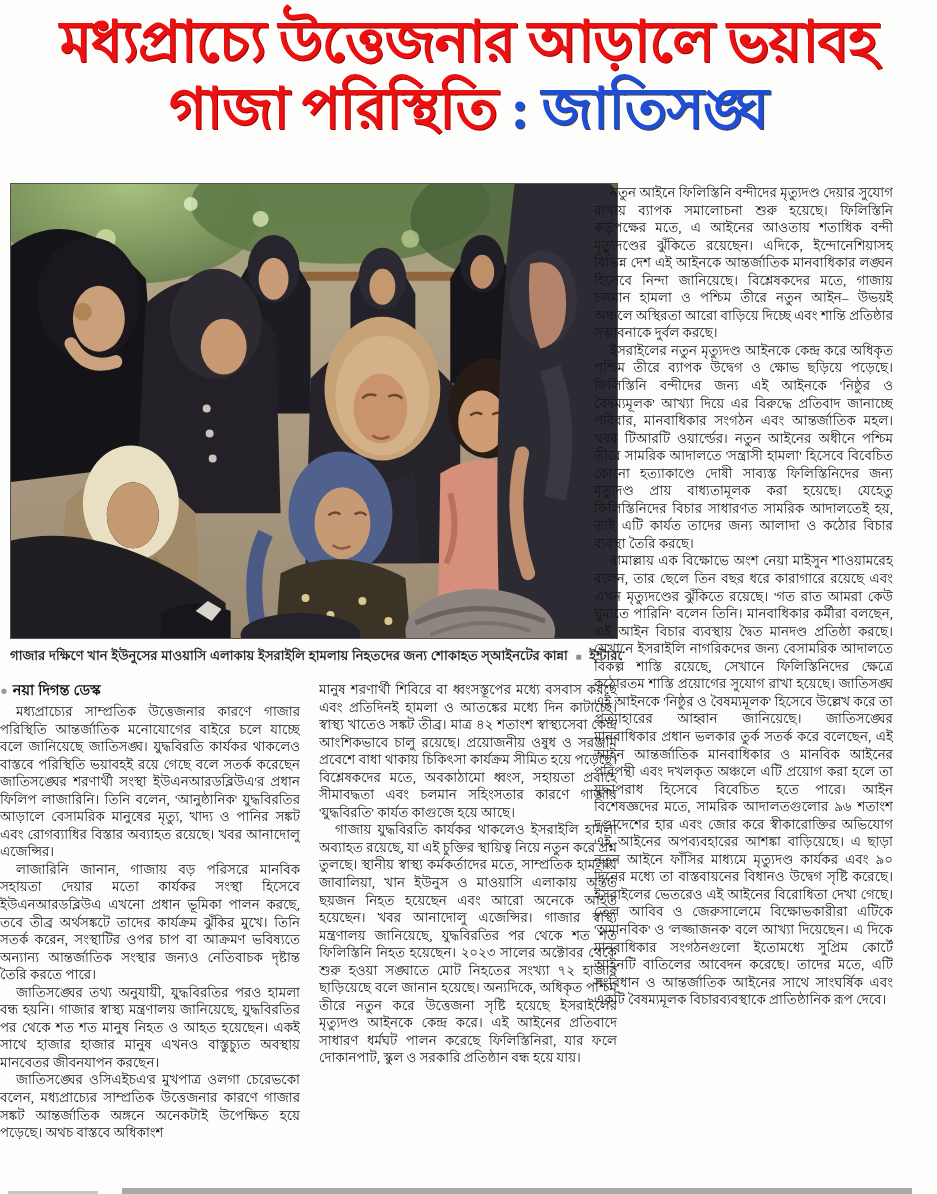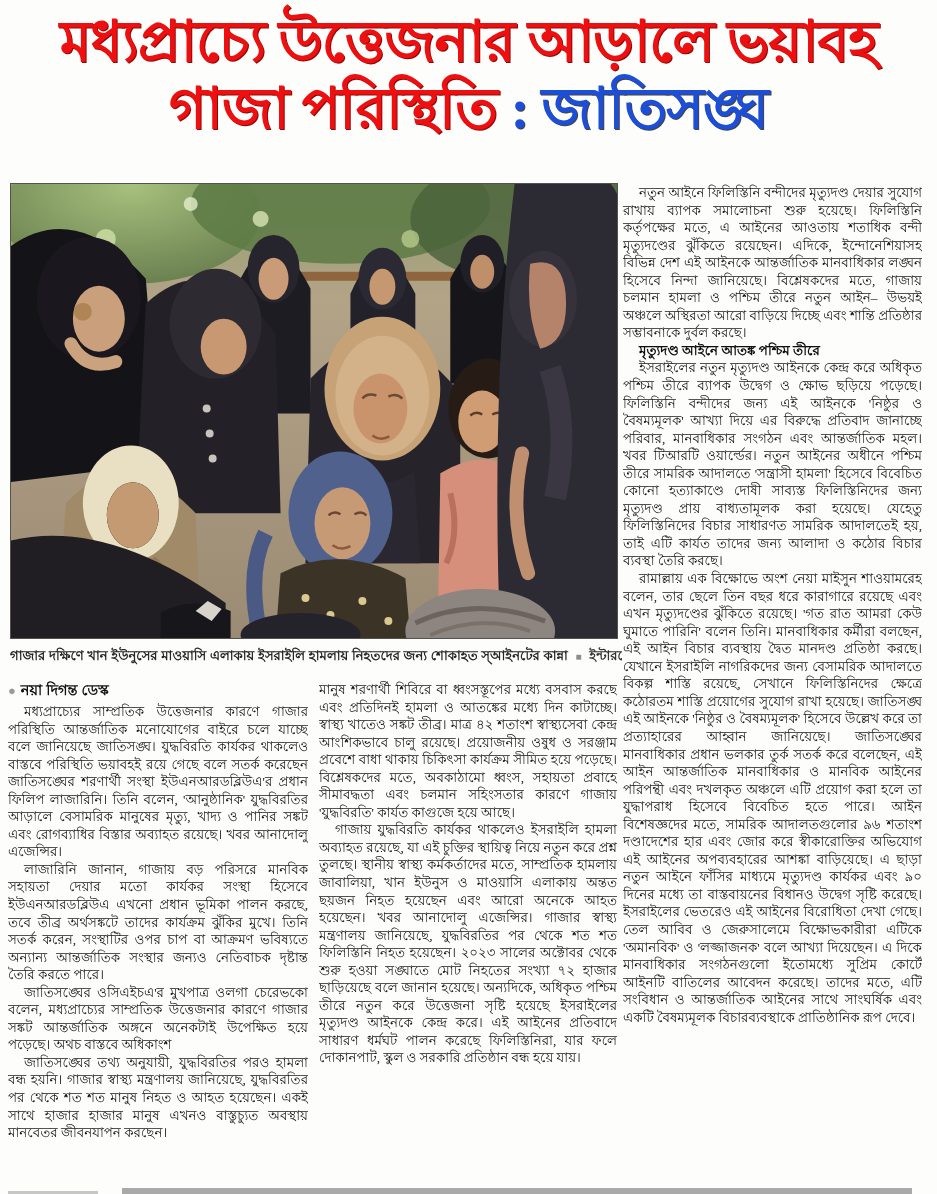--- a/index.html
+++ b/index.html
@@ -51,7 +51,7 @@
   }
   .col-1 { left:8px;  top:681px; width:300px; height:506px; }
   .col-2 { left:319px; top:681px; width:298px; height:506px; }
-  .col-3 { left:623px; top:184px; width:299px; height:1003px; }
+  .col-3 { left:594px; top:184px; width:299px; height:1003px; }
 
   .col p.para    { text-indent:16px; }
   .col p.no-indent { text-indent:0; }

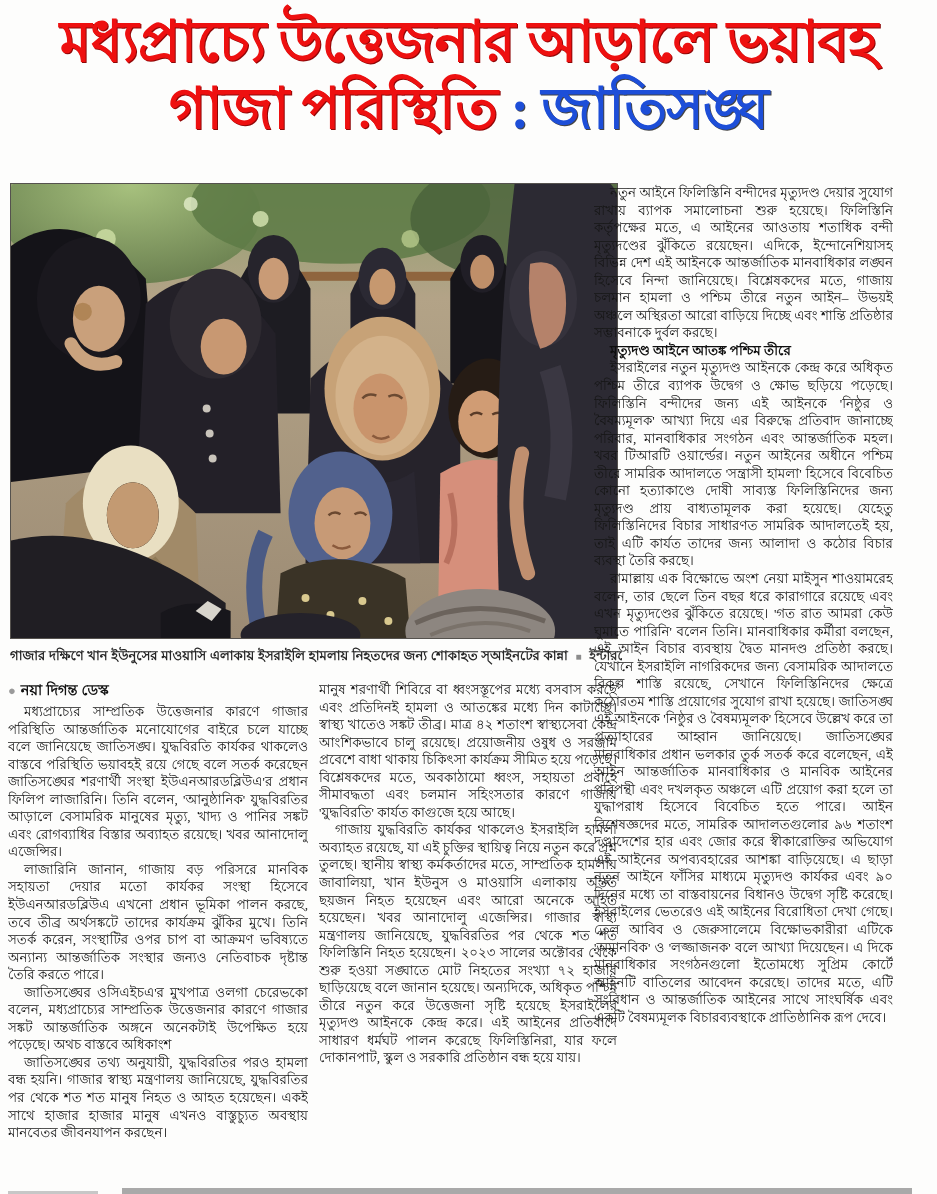--- a/index.html
+++ b/index.html
@@ -222,7 +222,6 @@
   <div class="col col-3">
     <div>
         <p class="para">নতুন আইনে ফিলিস্তিনি বন্দীদের মৃত্যুদণ্ড দেয়ার সুযোগ রাখায় ব্যাপক সমালোচনা শুরু হয়েছে। ফিলিস্তিনি কর্তৃপক্ষের মতে, এ আইনের আওতায় শতাধিক বন্দী মৃত্যুদণ্ডের ঝুঁকিতে রয়েছেন। এদিকে, ইন্দোনেশিয়াসহ বিভিন্ন দেশ এই আইনকে আন্তর্জাতিক মানবাধিকার লঙ্ঘন হিসেবে নিন্দা জানিয়েছে। বিশ্লেষকদের মতে, গাজায় চলমান হামলা ও পশ্চিম তীরে নতুন আইন– উভয়ই অঞ্চলে অস্থিরতা আরো বাড়িয়ে দিচ্ছে এবং শান্তি প্রতিষ্ঠার সম্ভাবনাকে দুর্বল করছে।</p>
-        <p class="subhead">মৃত্যুদণ্ড আইনে আতঙ্ক পশ্চিম তীরে</p>
         <p class="para">ইসরাইলের নতুন মৃত্যুদণ্ড আইনকে কেন্দ্র করে অধিকৃত পশ্চিম তীরে ব্যাপক উদ্বেগ ও ক্ষোভ ছড়িয়ে পড়েছে। ফিলিস্তিনি বন্দীদের জন্য এই আইনকে 'নিষ্ঠুর ও বৈষম্যমূলক' আখ্যা দিয়ে এর বিরুদ্ধে প্রতিবাদ জানাচ্ছে পরিবার, মানবাধিকার সংগঠন এবং আন্তর্জাতিক মহল। খবর টিআরটি ওয়ার্ল্ডের। নতুন আইনের অধীনে পশ্চিম তীরে সামরিক আদালতে 'সন্ত্রাসী হামলা' হিসেবে বিবেচিত কোনো হত্যাকাণ্ডে দোষী সাব্যস্ত ফিলিস্তিনিদের জন্য মৃত্যুদণ্ড প্রায় বাধ্যতামূলক করা হয়েছে। যেহেতু ফিলিস্তিনিদের বিচার সাধারণত সামরিক আদালতেই হয়, তাই এটি কার্যত তাদের জন্য আলাদা ও কঠোর বিচার ব্যবস্থা তৈরি করছে।</p>
         <p class="para">রামাল্লায় এক বিক্ষোভে অংশ নেয়া মাইসুন শাওয়ামরেহ বলেন, তার ছেলে তিন বছর ধরে কারাগারে রয়েছে এবং এখন মৃত্যুদণ্ডের ঝুঁকিতে রয়েছে। 'গত রাত আমরা কেউ ঘুমাতে পারিনি' বলেন তিনি। মানবাধিকার কর্মীরা বলছেন, এই আইন বিচার ব্যবস্থায় দ্বৈত মানদণ্ড প্রতিষ্ঠা করছে। যেখানে ইসরাইলি নাগরিকদের জন্য বেসামরিক আদালতে বিকল্প শাস্তি রয়েছে, সেখানে ফিলিস্তিনিদের ক্ষেত্রে কঠোরতম শাস্তি প্রয়োগের সুযোগ রাখা হয়েছে। জাতিসঙ্ঘ এই আইনকে 'নিষ্ঠুর ও বৈষম্যমূলক' হিসেবে উল্লেখ করে তা প্রত্যাহারের আহ্বান জানিয়েছে। জাতিসঙ্ঘের মানবাধিকার প্রধান ভলকার তুর্ক সতর্ক করে বলেছেন, এই আইন আন্তর্জাতিক মানবাধিকার ও মানবিক আইনের পরিপন্থী এবং দখলকৃত অঞ্চলে এটি প্রয়োগ করা হলে তা যুদ্ধাপরাধ হিসেবে বিবেচিত হতে পারে। আইন বিশেষজ্ঞদের মতে, সামরিক আদালতগুলোর ৯৬ শতাংশ দণ্ডাদেশের হার এবং জোর করে স্বীকারোক্তির অভিযোগ এই আইনের অপব্যবহারের আশঙ্কা বাড়িয়েছে। এ ছাড়া নতুন আইনে ফাঁসির মাধ্যমে মৃত্যুদণ্ড কার্যকর এবং ৯০ দিনের মধ্যে তা বাস্তবায়নের বিধানও উদ্বেগ সৃষ্টি করেছে। ইসরাইলের ভেতরেও এই আইনের বিরোধিতা দেখা গেছে। তেল আবিব ও জেরুসালেমে বিক্ষোভকারীরা এটিকে 'অমানবিক' ও 'লজ্জাজনক' বলে আখ্যা দিয়েছেন। এ দিকে মানবাধিকার সংগঠনগুলো ইতোমধ্যে সুপ্রিম কোর্টে আইনটি বাতিলের আবেদন করেছে। তাদের মতে, এটি সংবিধান ও আন্তর্জাতিক আইনের সাথে সাংঘর্ষিক এবং একটি বৈষম্যমূলক বিচারব্যবস্থাকে প্রাতিষ্ঠানিক রূপ দেবে।</p>
       </div>

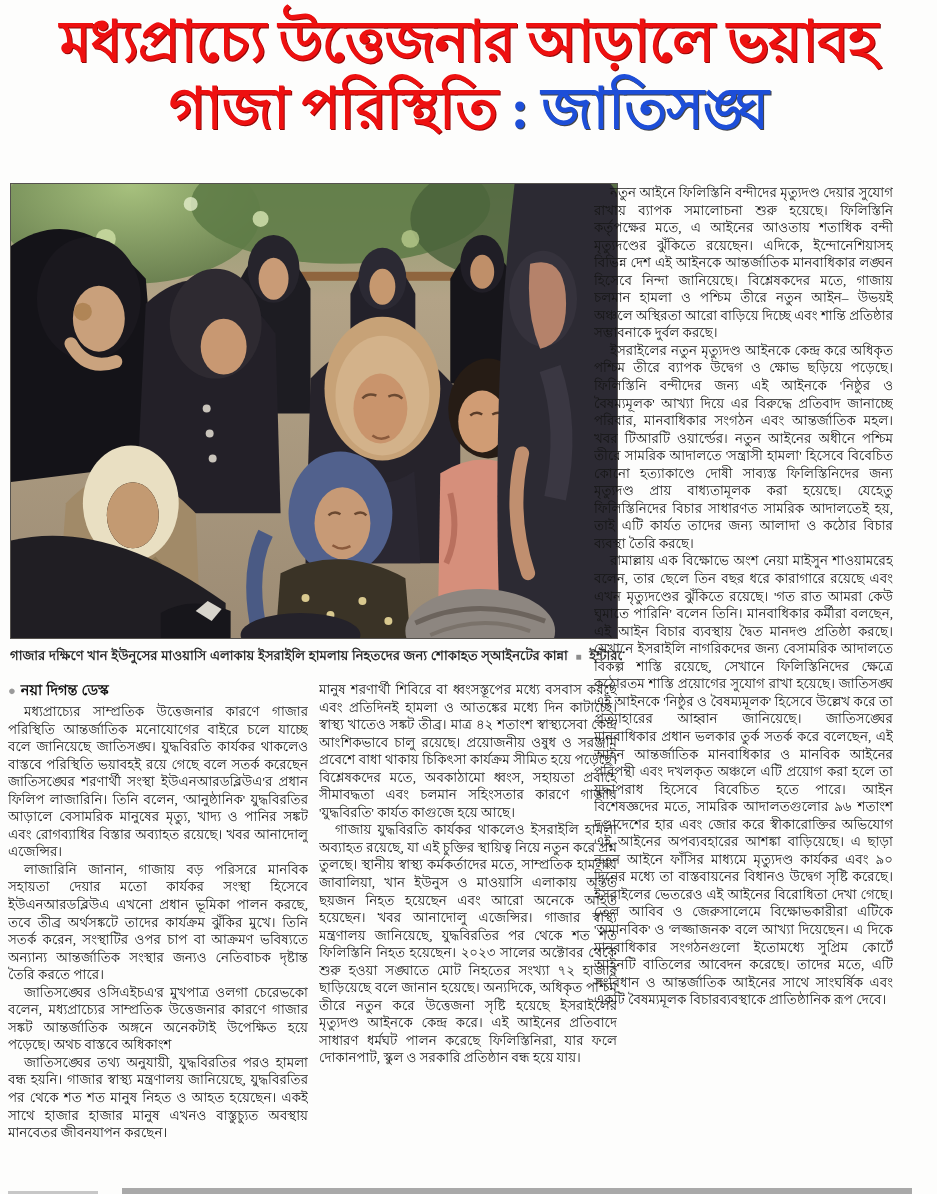--- a/index.html
+++ b/index.html
@@ -49,7 +49,7 @@
     position:absolute; overflow:hidden;
     font-size:13.4px; line-height:1.31; text-align:justify; color:#161616;
   }
-  .col-1 { left:8px;  top:681px; width:300px; height:506px; }
+  .col-1 { left:0;  top:681px; width:300px; height:506px; }
   .col-2 { left:319px; top:681px; width:298px; height:506px; }
   .col-3 { left:594px; top:184px; width:299px; height:1003px; }
 

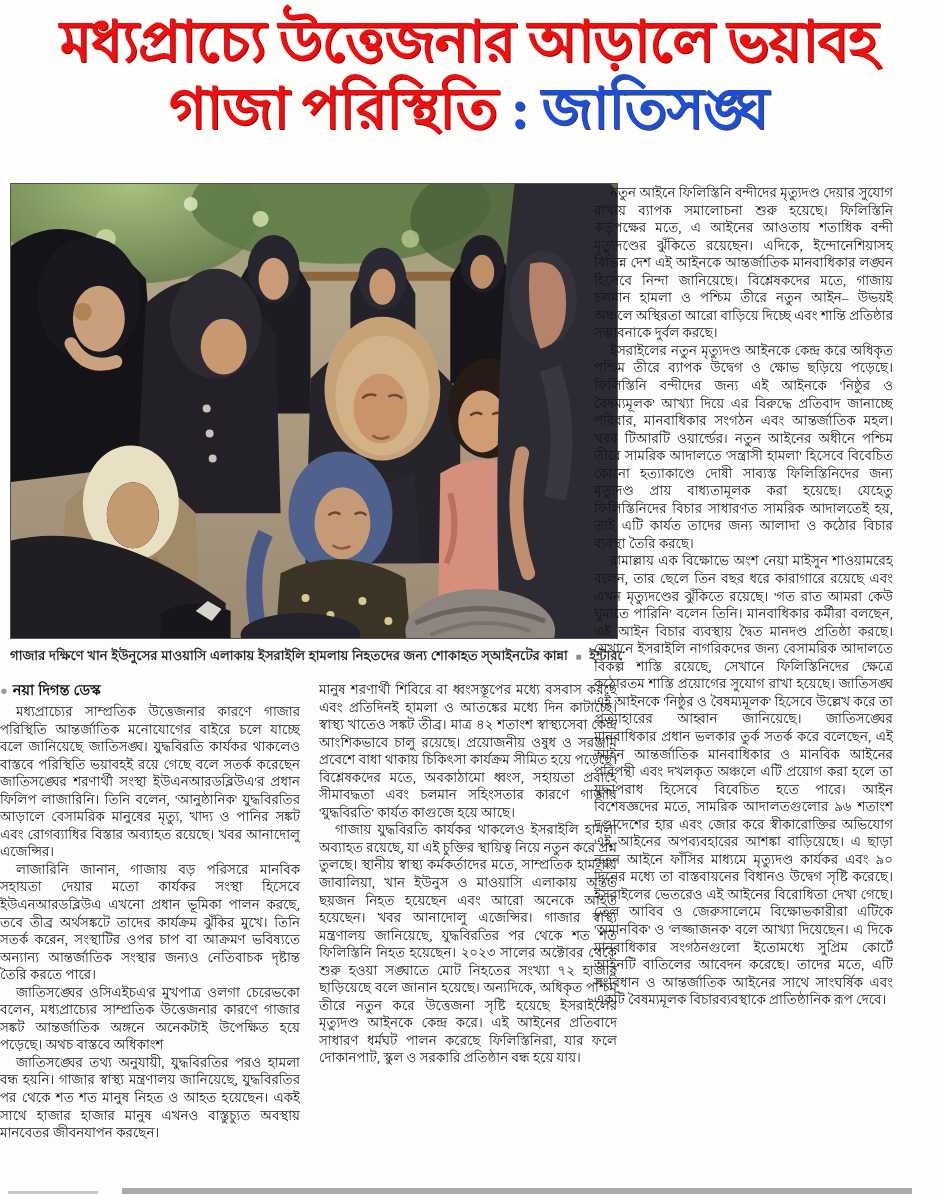--- a/index.html
+++ b/index.html
@@ -207,8 +207,8 @@
     <div>
         <p class="para">মধ্যপ্রাচ্যের সাম্প্রতিক উত্তেজনার কারণে গাজার পরিস্থিতি আন্তর্জাতিক মনোযোগের বাইরে চলে যাচ্ছে বলে জানিয়েছে জাতিসঙ্ঘ। যুদ্ধবিরতি কার্যকর থাকলেও বাস্তবে পরিস্থিতি ভয়াবহই রয়ে গেছে বলে সতর্ক করেছেন জাতিসঙ্ঘের শরণার্থী সংস্থা ইউএনআরডব্লিউএ'র প্রধান ফিলিপ লাজারিনি। তিনি বলেন, 'আনুষ্ঠানিক' যুদ্ধবিরতির আড়ালে বেসামরিক মানুষের মৃত্যু, খাদ্য ও পানির সঙ্কট এবং রোগব্যাধির বিস্তার অব্যাহত রয়েছে। খবর আনাদোলু এজেন্সির।</p>
         <p class="para">লাজারিনি জানান, গাজায় বড় পরিসরে মানবিক সহায়তা দেয়ার মতো কার্যকর সংস্থা হিসেবে ইউএনআরডব্লিউএ এখনো প্রধান ভূমিকা পালন করছে, তবে তীব্র অর্থসঙ্কটে তাদের কার্যক্রম ঝুঁকির মুখে। তিনি সতর্ক করেন, সংস্থাটির ওপর চাপ বা আক্রমণ ভবিষ্যতে অন্যান্য আন্তর্জাতিক সংস্থার জন্যও নেতিবাচক দৃষ্টান্ত তৈরি করতে পারে।</p>
+        <p class="para">জাতিসঙ্ঘের তথ্য অনুযায়ী, যুদ্ধবিরতির পরও হামলা বন্ধ হয়নি। গাজার স্বাস্থ্য মন্ত্রণালয় জানিয়েছে, যুদ্ধবিরতির পর থেকে শত শত মানুষ নিহত ও আহত হয়েছেন। একই সাথে হাজার হাজার মানুষ এখনও বাস্তুচ্যুত অবস্থায় মানবেতর জীবনযাপন করছেন।</p>
         <p class="para">জাতিসঙ্ঘের ওসিএইচএ'র মুখপাত্র ওলগা চেরেভকো বলেন, মধ্যপ্রাচ্যের সাম্প্রতিক উত্তেজনার কারণে গাজার সঙ্কট আন্তর্জাতিক অঙ্গনে অনেকটাই উপেক্ষিত হয়ে পড়েছে। অথচ বাস্তবে অধিকাংশ</p>
-        <p class="para">জাতিসঙ্ঘের তথ্য অনুযায়ী, যুদ্ধবিরতির পরও হামলা বন্ধ হয়নি। গাজার স্বাস্থ্য মন্ত্রণালয় জানিয়েছে, যুদ্ধবিরতির পর থেকে শত শত মানুষ নিহত ও আহত হয়েছেন। একই সাথে হাজার হাজার মানুষ এখনও বাস্তুচ্যুত অবস্থায় মানবেতর জীবনযাপন করছেন।</p>
       </div>
   </div>
 

